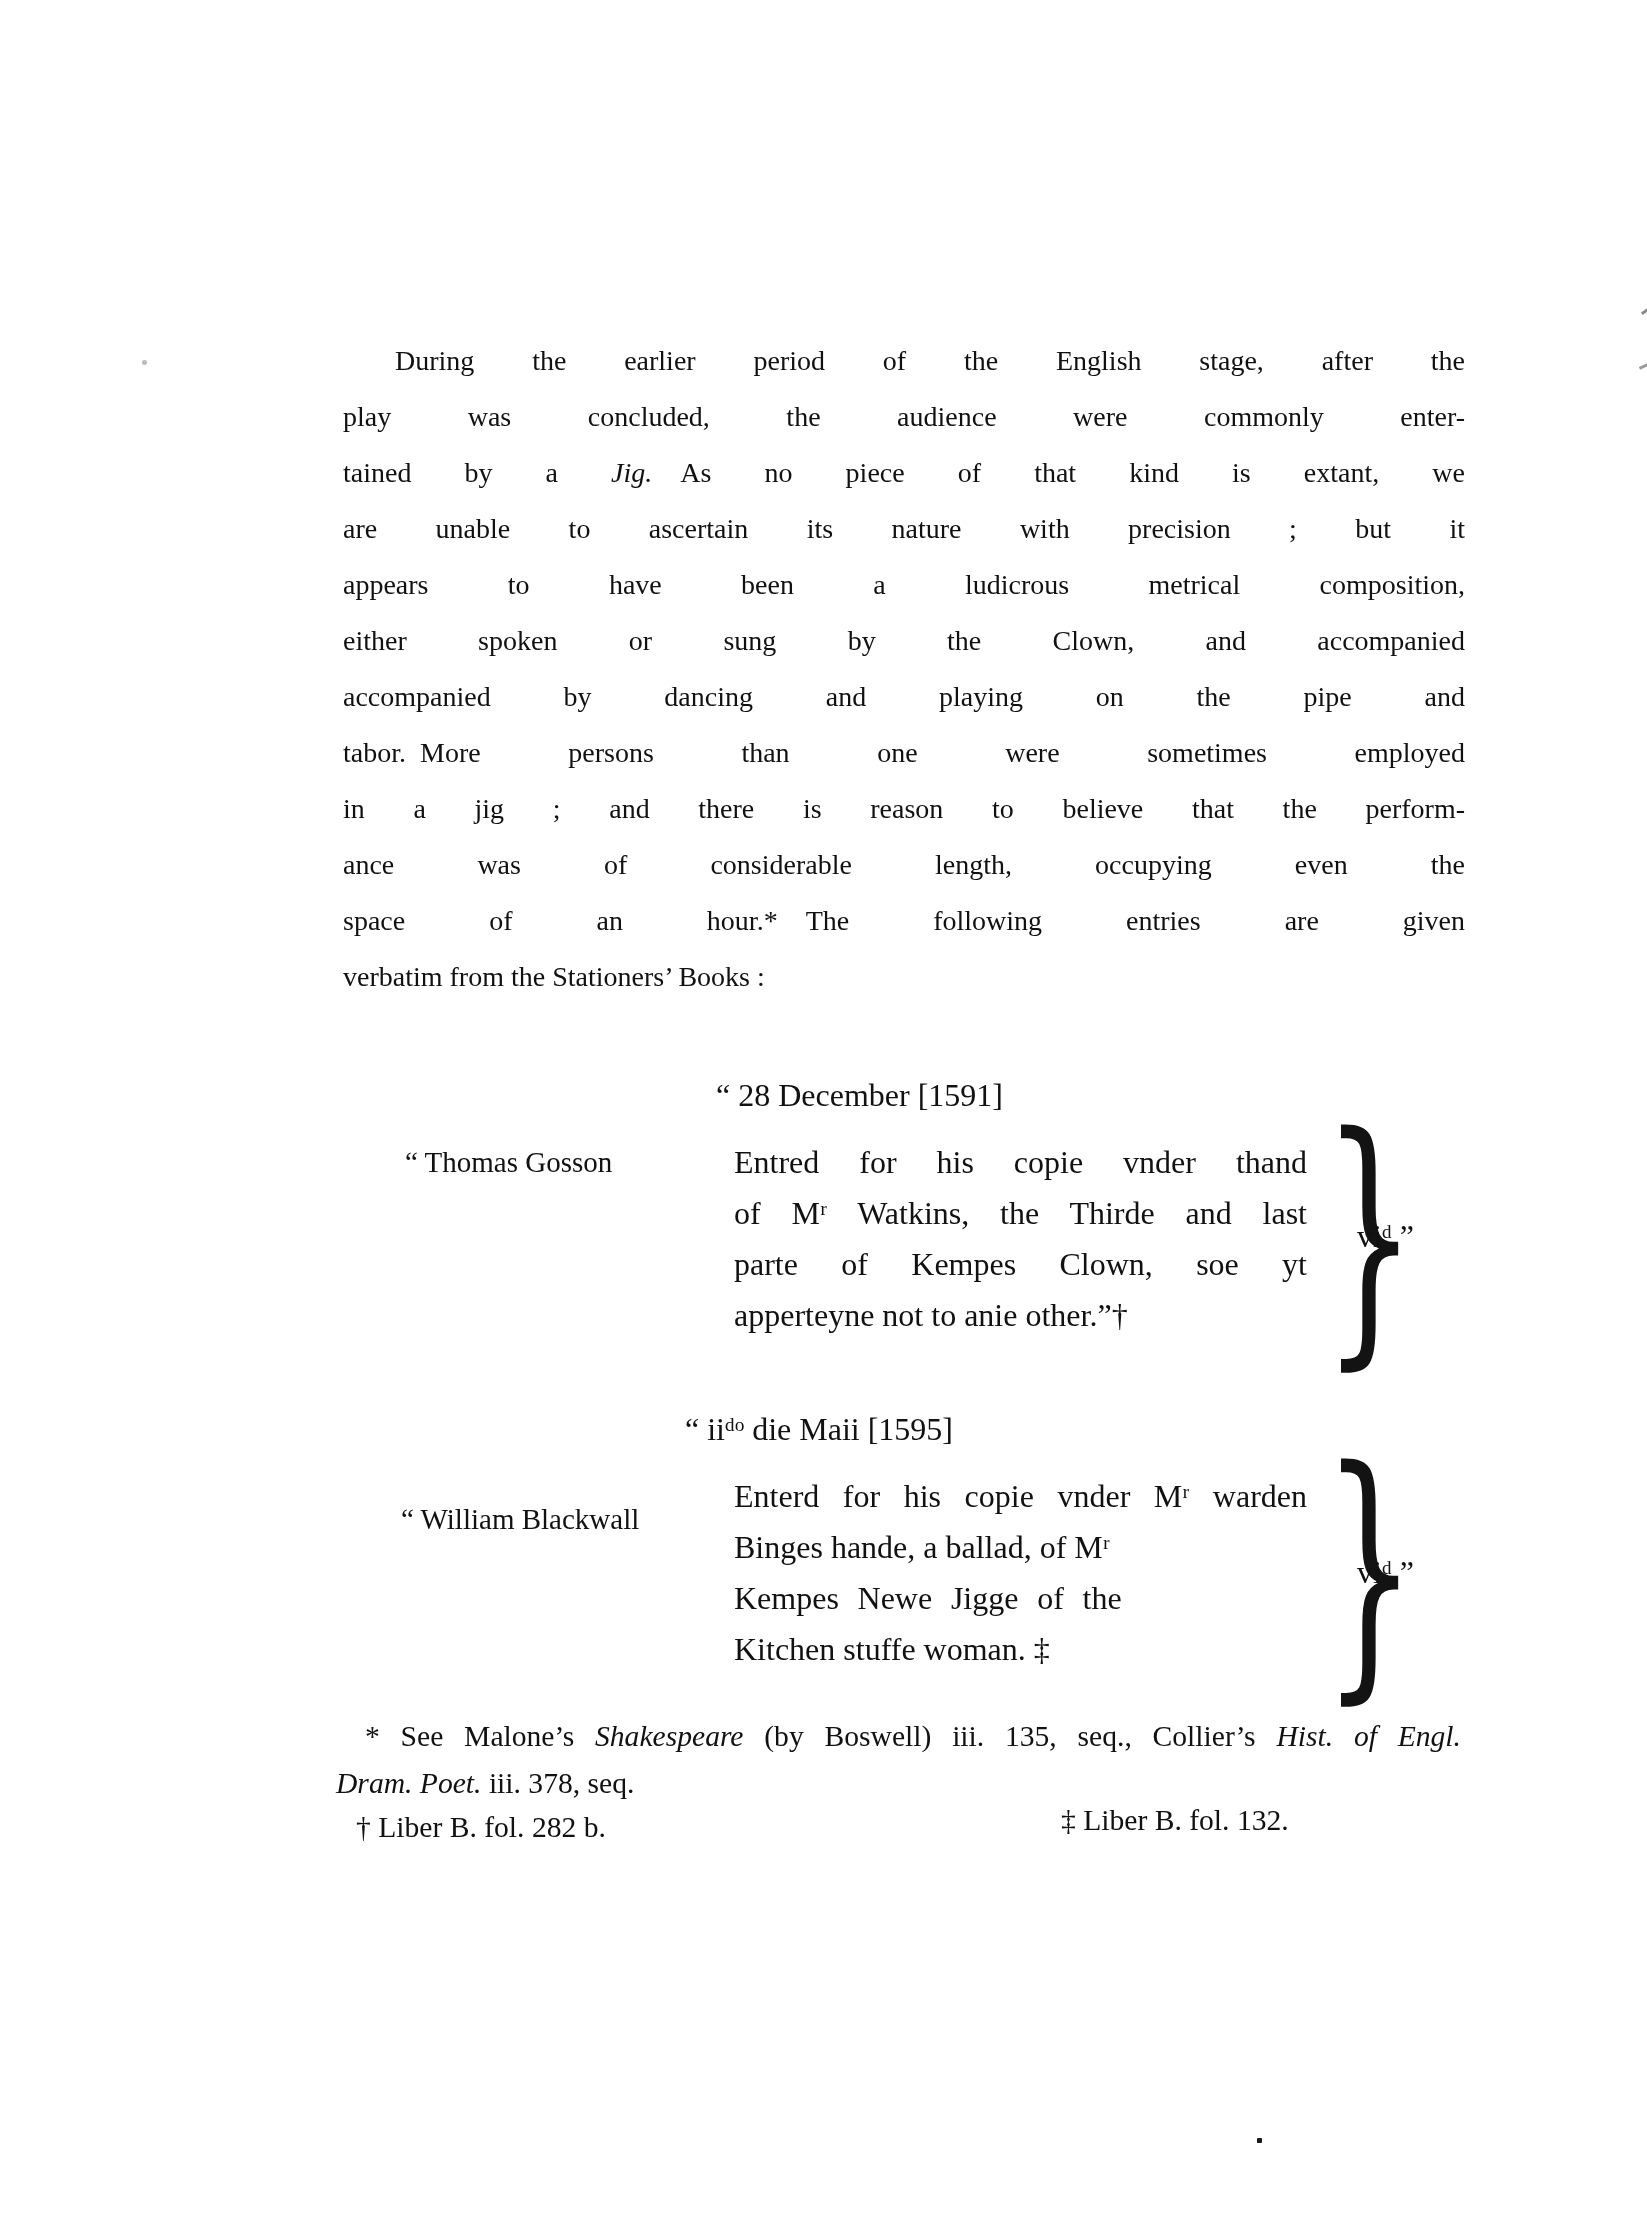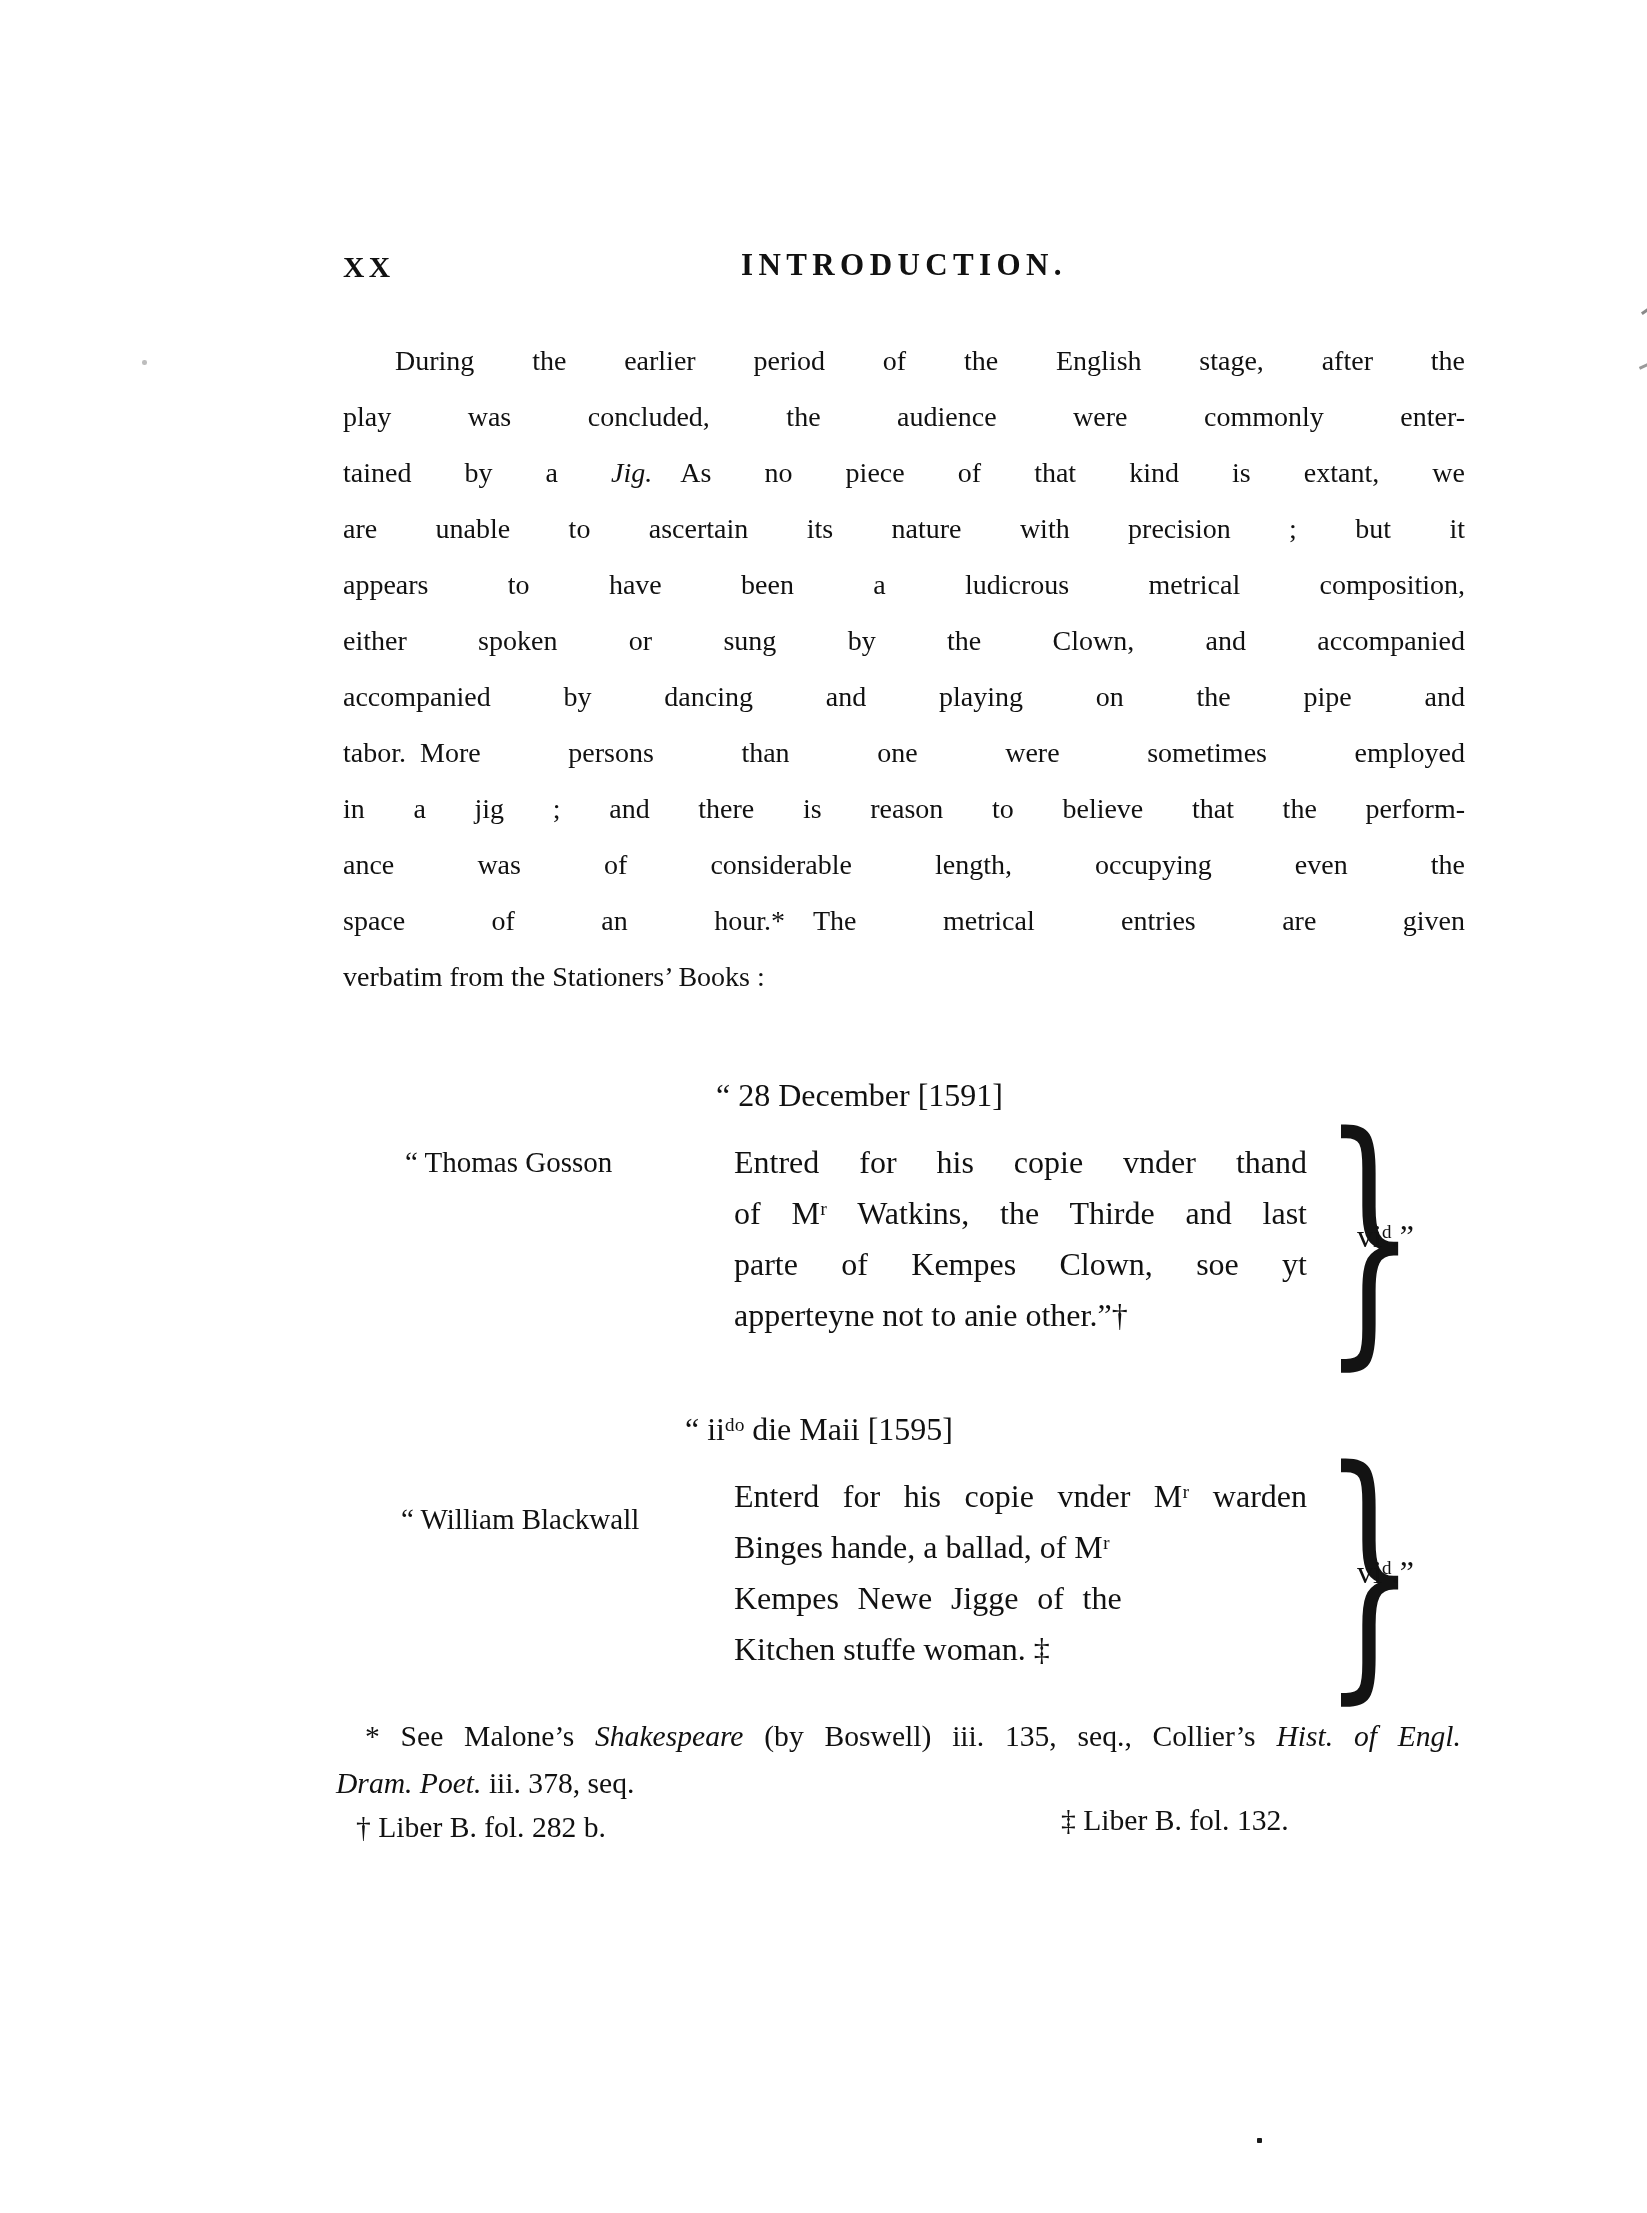--- a/index.html
+++ b/index.html
@@ -86,10 +86,6 @@
 
 <div class="page">
 
-  <div class="headrow">
-    <span class="folio">XX</span>
-    <span class="running-head">INTRODUCTION.</span>
-  </div>
 
   <div class="para">
     <div class="pline pfirst">During the earlier period of the English stage, after the</div>

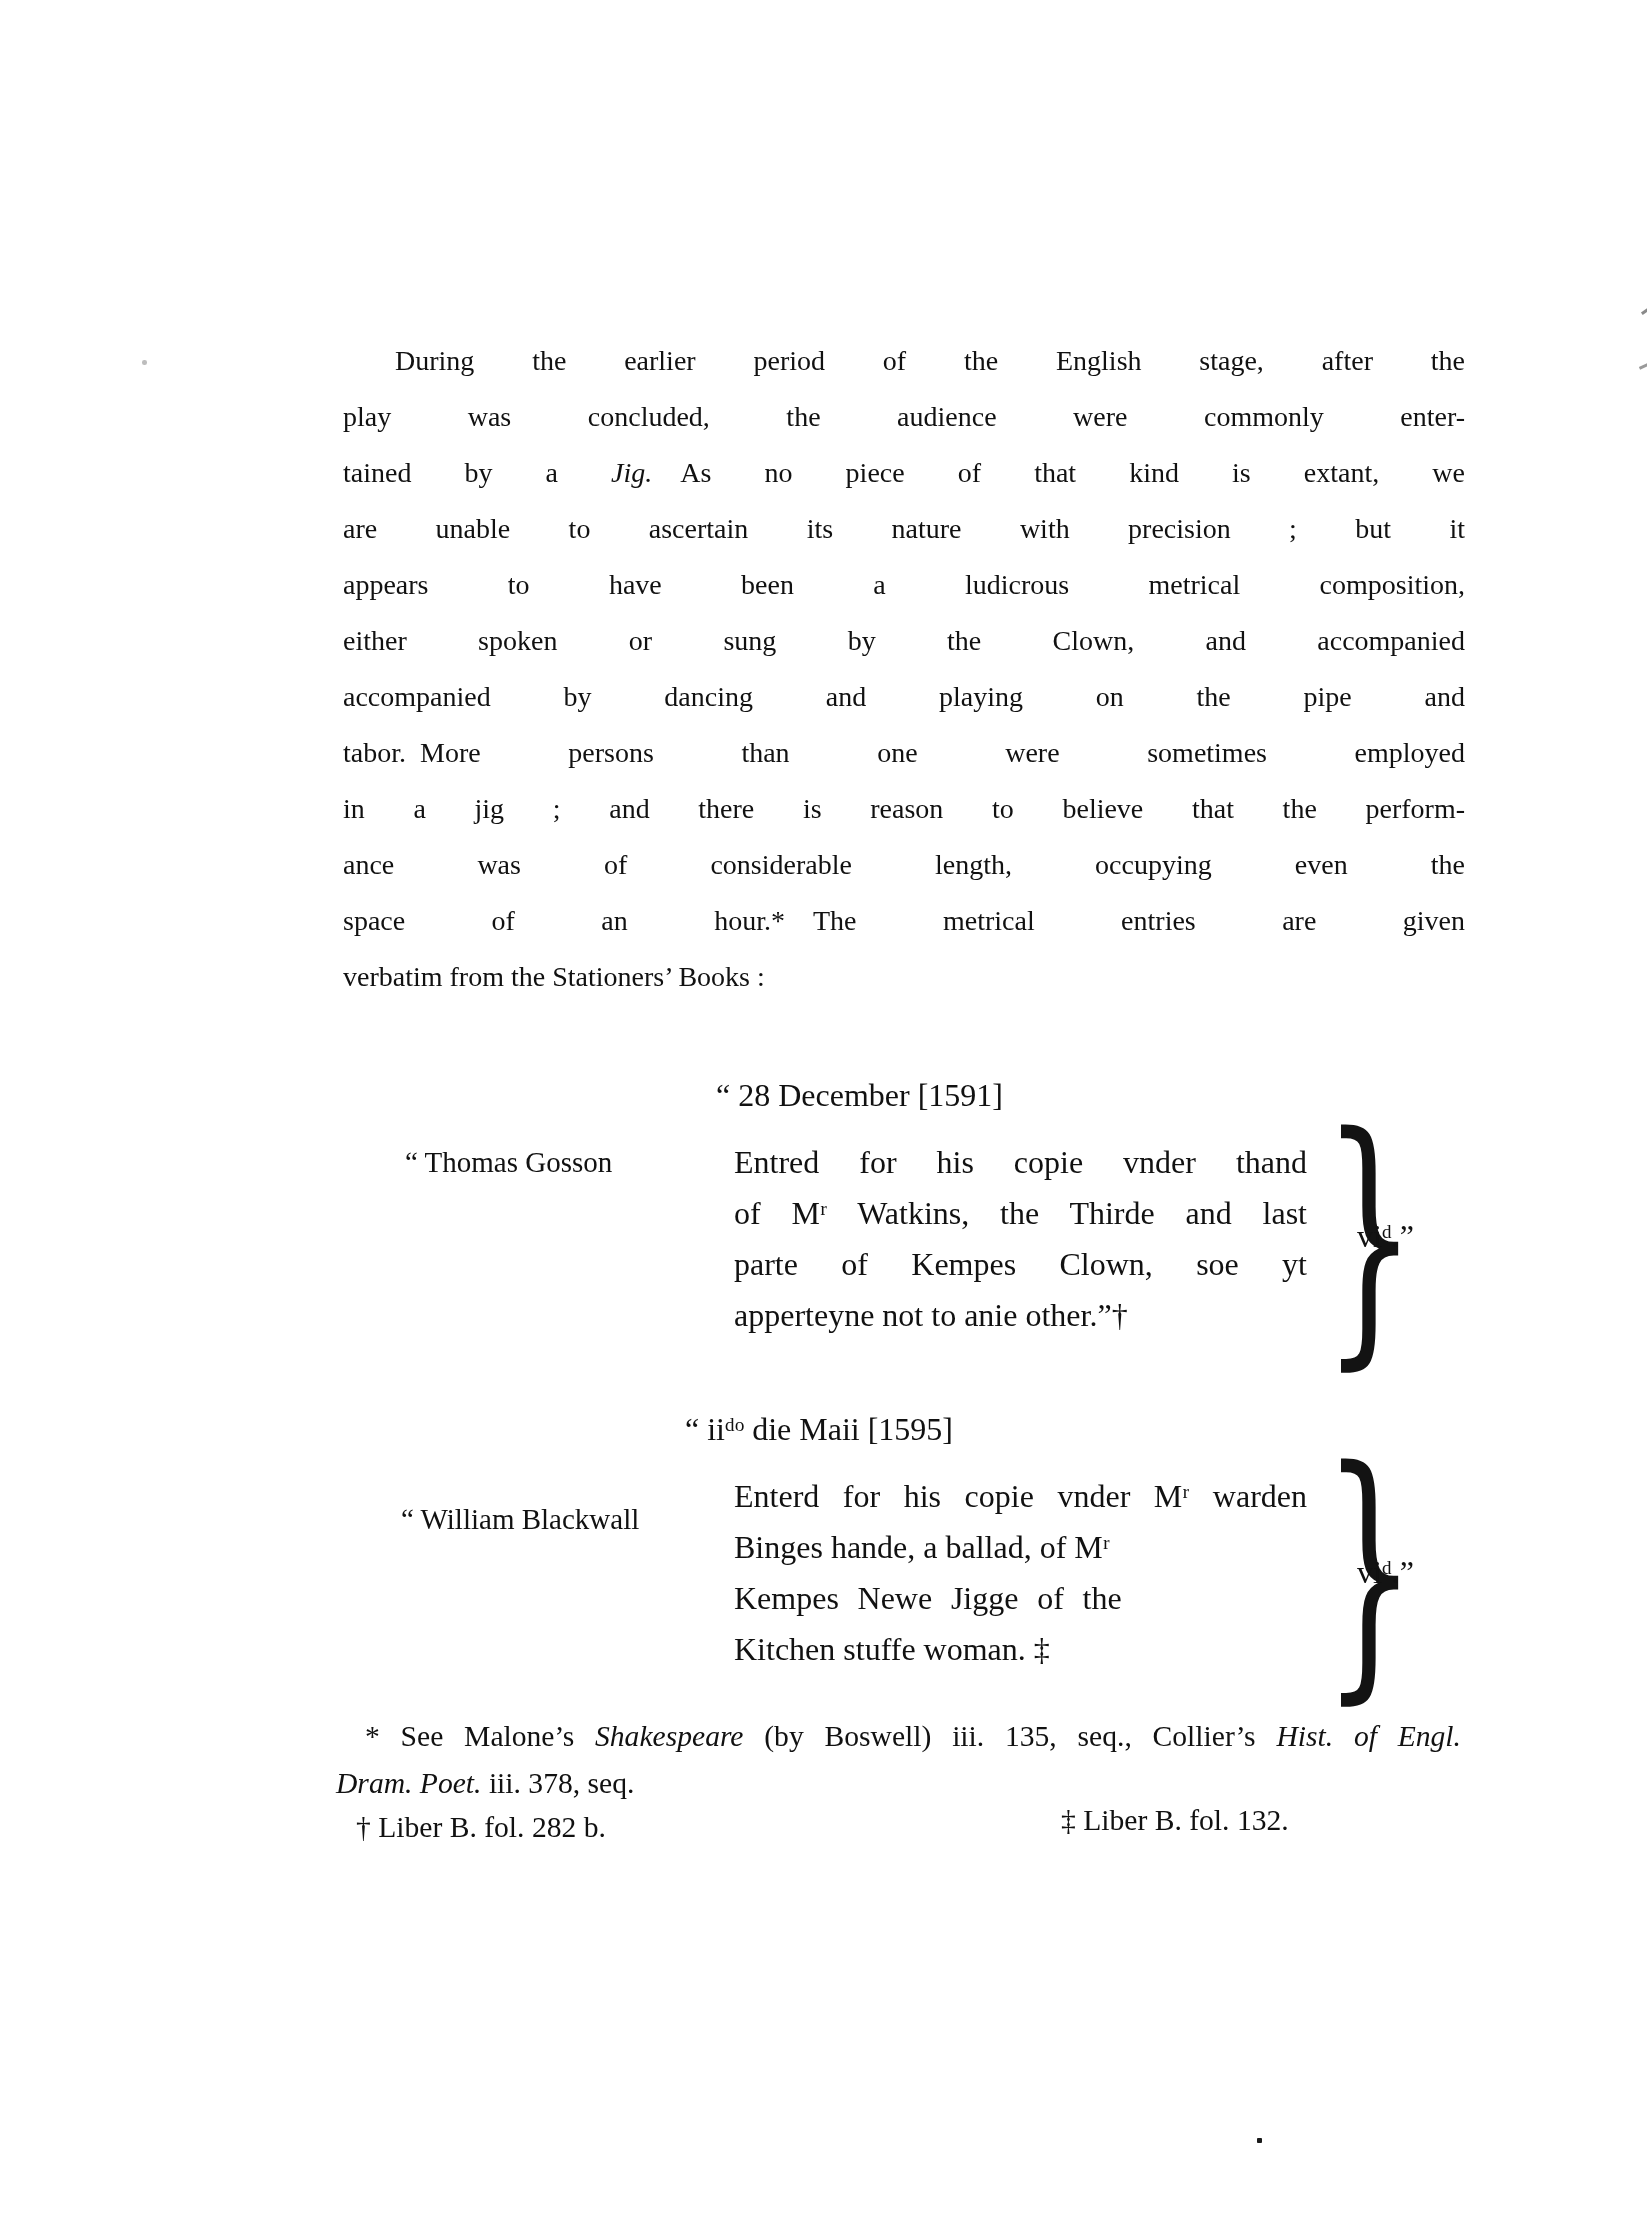--- a/index.html
+++ b/index.html
@@ -98,7 +98,7 @@
     <div class="pline">tabor. More persons than one were sometimes employed</div>
     <div class="pline">in a jig ; and there is reason to believe that the perform-</div>
     <div class="pline">ance was of considerable length, occupying even the</div>
-    <div class="pline">space of an hour.* The metrical entries are given</div>
+    <div class="pline">space of an hour.* The following entries are given</div>
     <div class="pline plast">verbatim from the Stationers’ Books :</div>
   </div>
 

